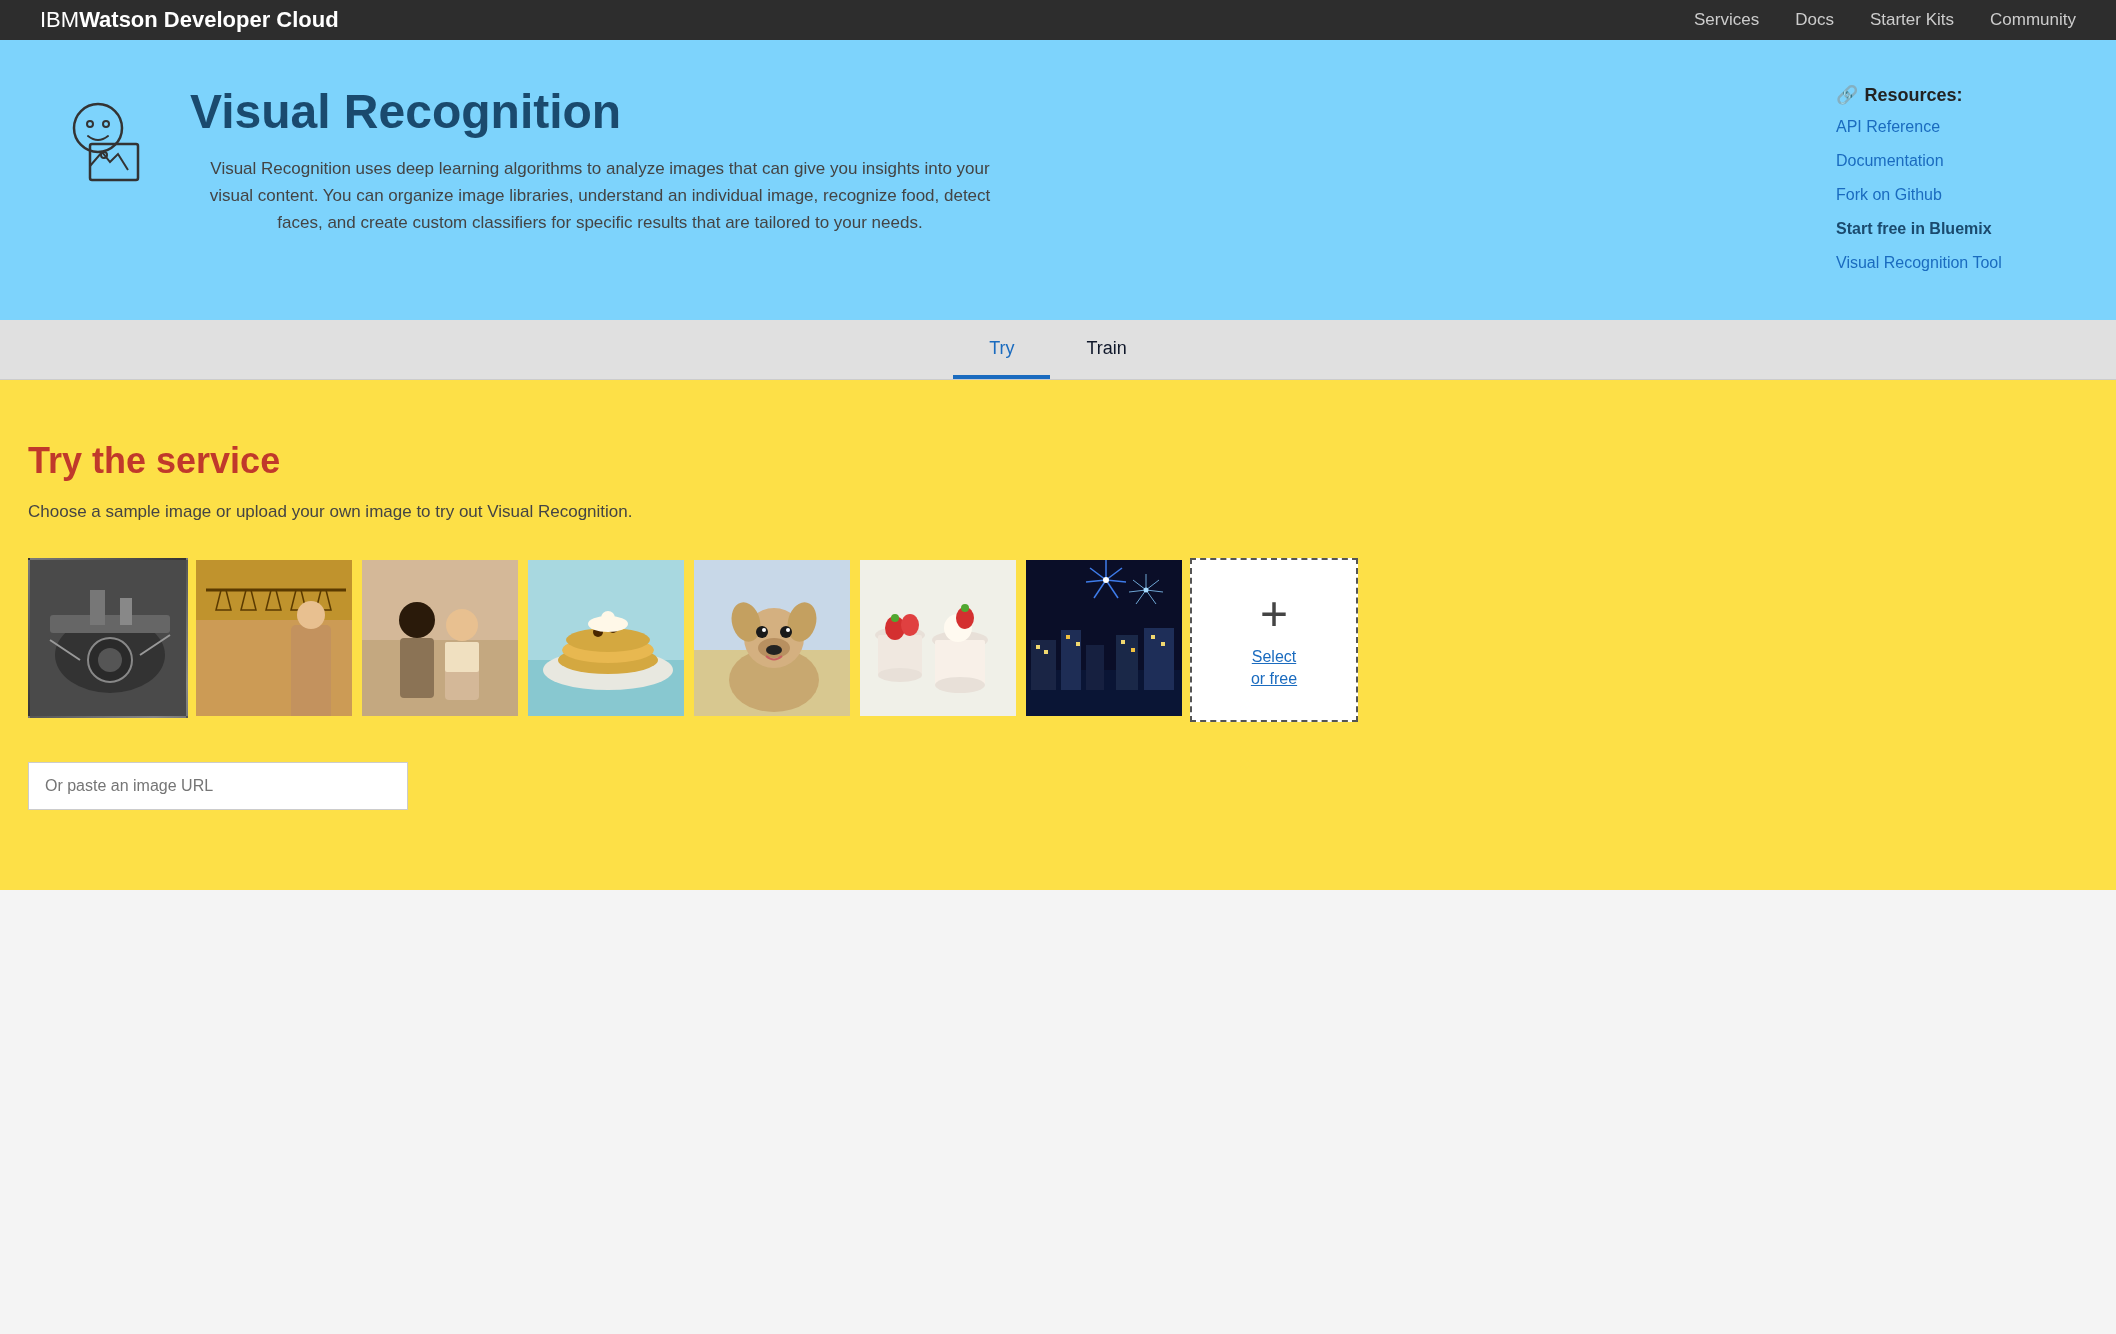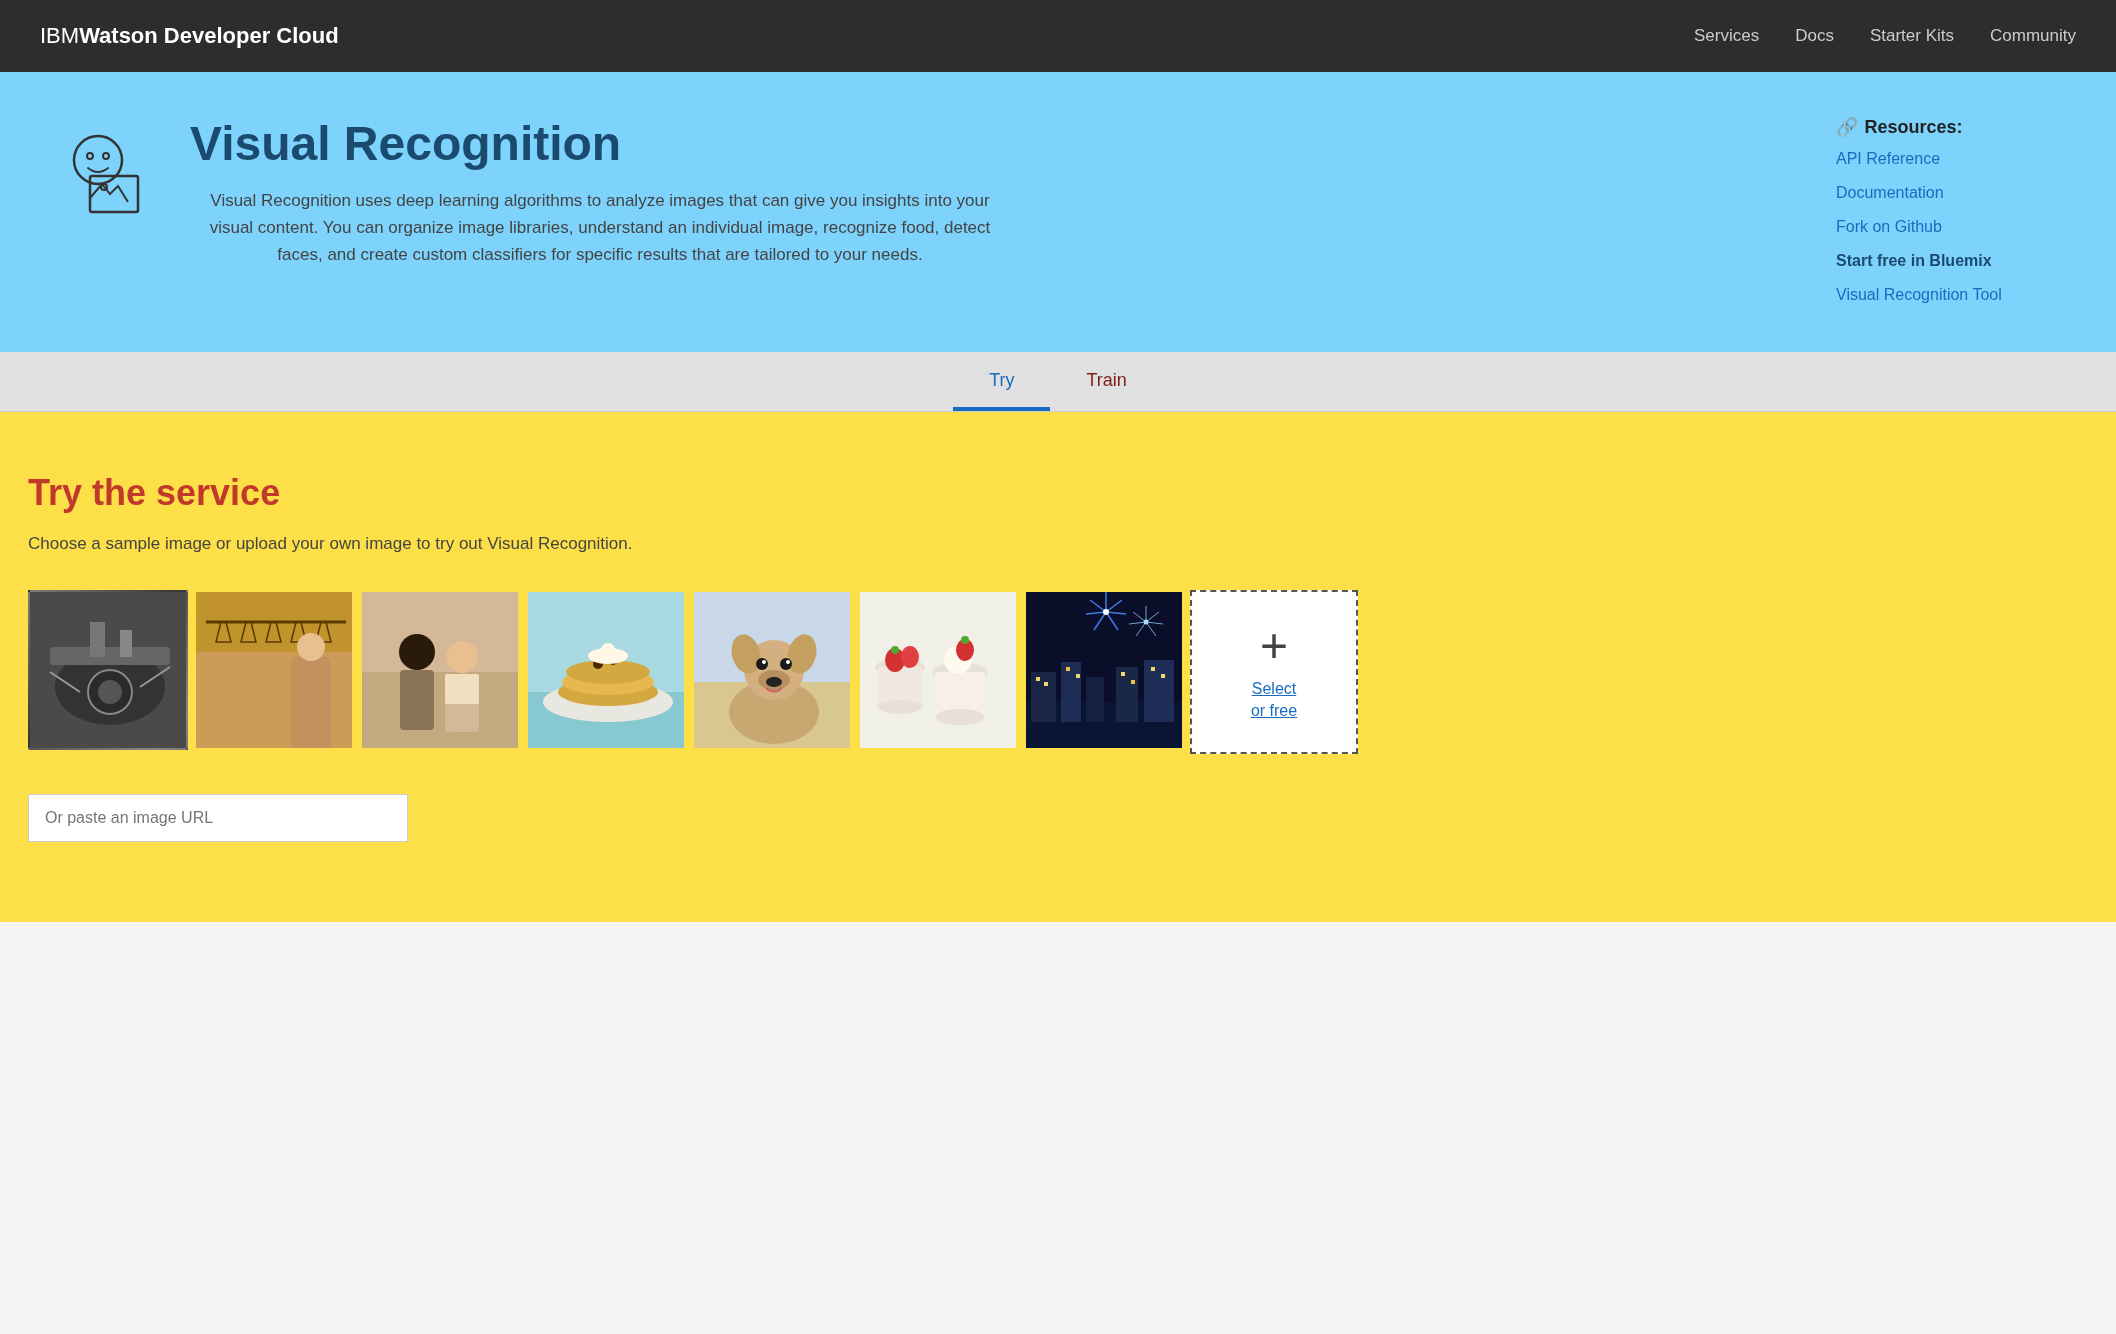--- a/index.html
+++ b/index.html
@@ -12,7 +12,7 @@
       align-items: center;
       justify-content: space-between;
       padding: 0 40px;
-      height: 72px;
+      height: 40px;
     }
     .navbar-brand {
       color: #fff;

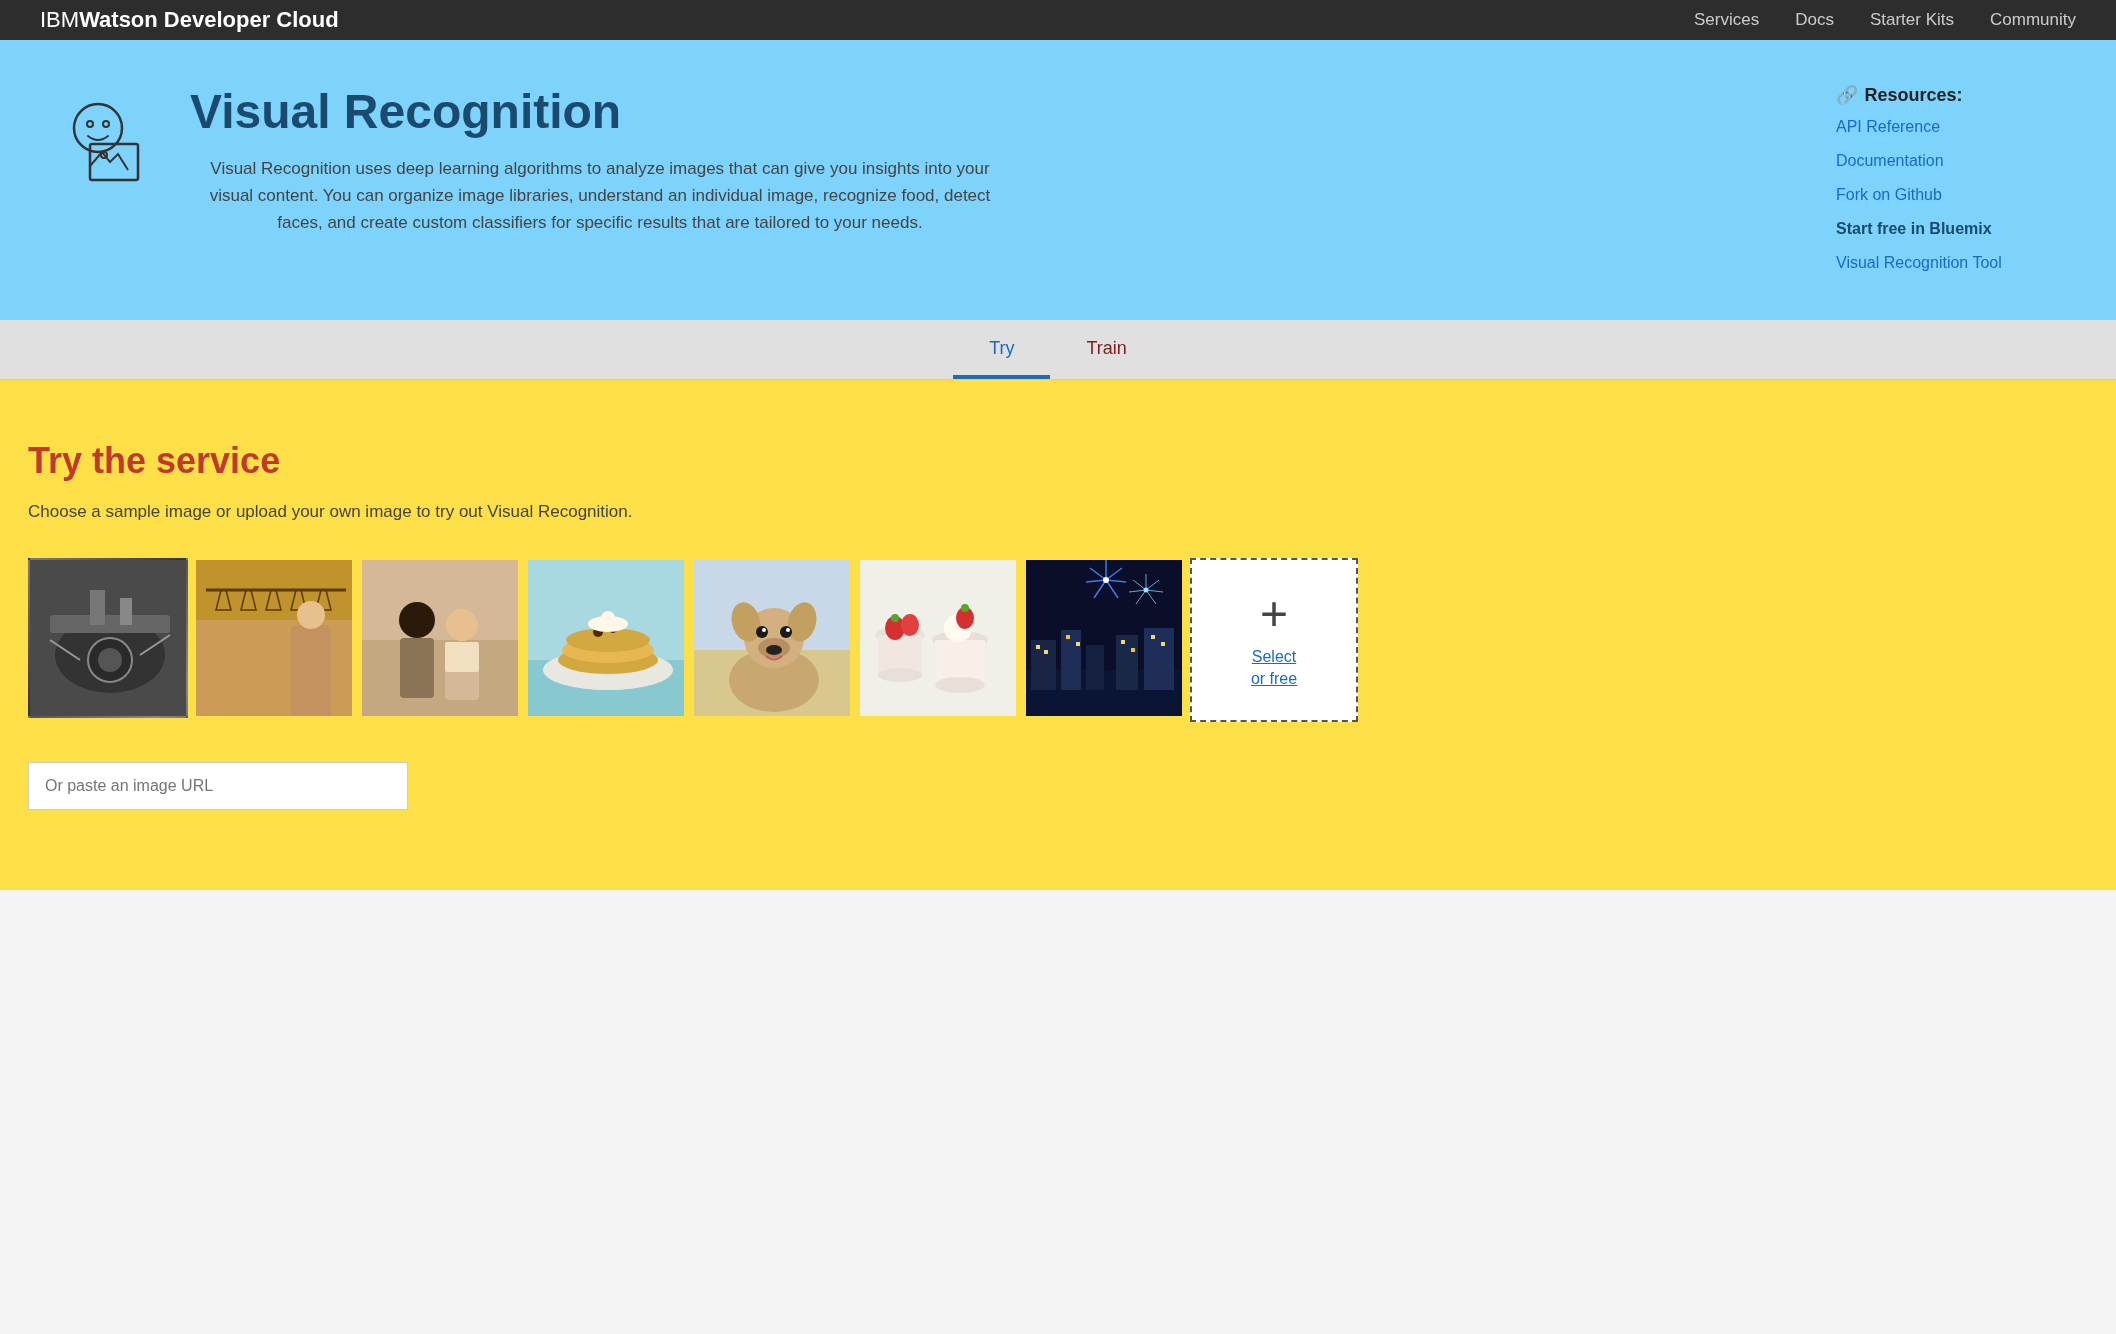--- a/index.html
+++ b/index.html
@@ -102,7 +102,7 @@
       padding: 16px 36px;
       font-size: 18px;
       cursor: pointer;
-      color: #7f1d1d;
+      color: #0f172a;
       border-bottom: 4px solid transparent;
       transition: color 0.2s;
     }

